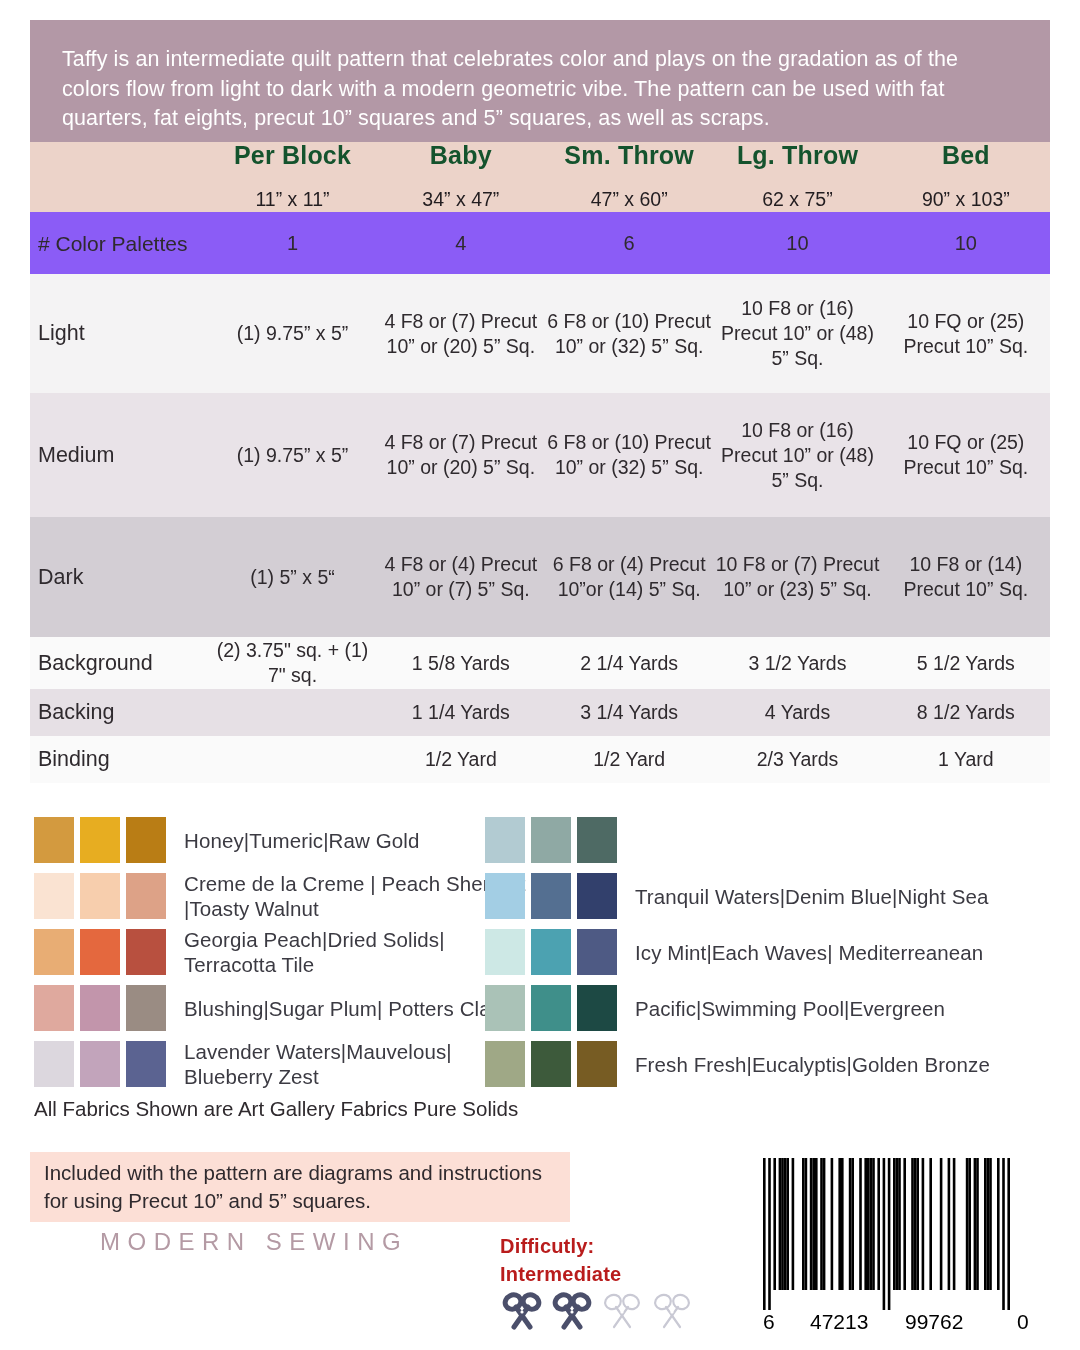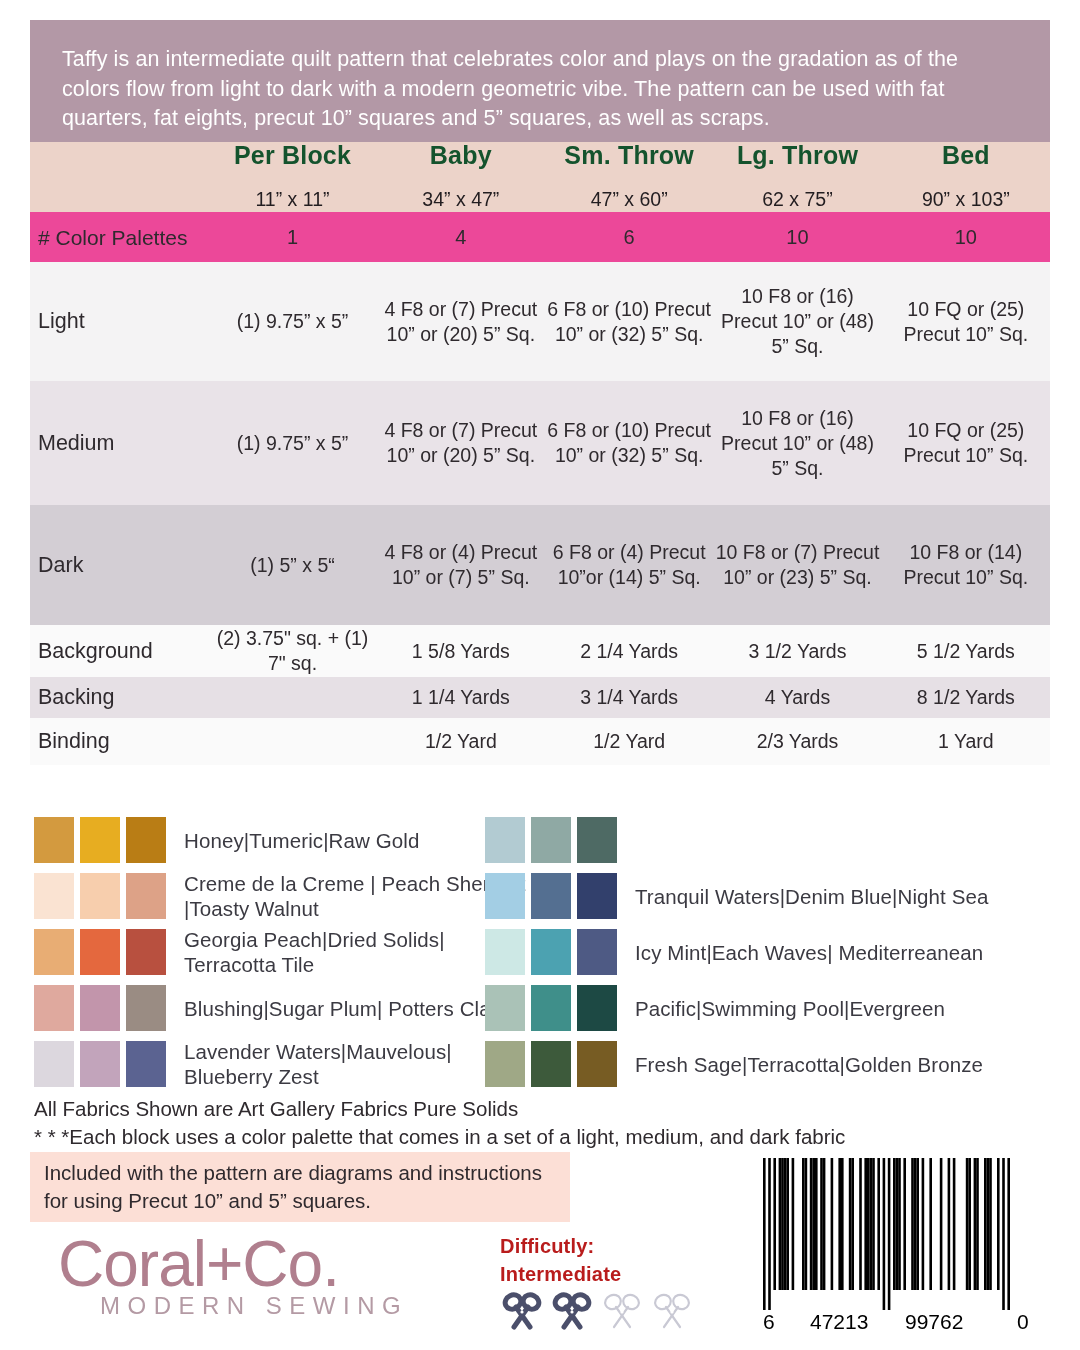--- a/index.html
+++ b/index.html
@@ -42,7 +42,7 @@
   }
   .hdr td.col-label{background:#ecd3c9;}
 
-  .r-pal td{background:#ec4899;height:50px;text-align:center;font-size:20px;}
+  .r-pal td{background:#8b5cf6;height:62px;text-align:center;font-size:20px;}
   .r-pal td.col-label{text-align:left;padding-left:8px;font-size:21px;line-height:25px;}
 
   .r-light  td{background:#f4f3f4;height:119px;}

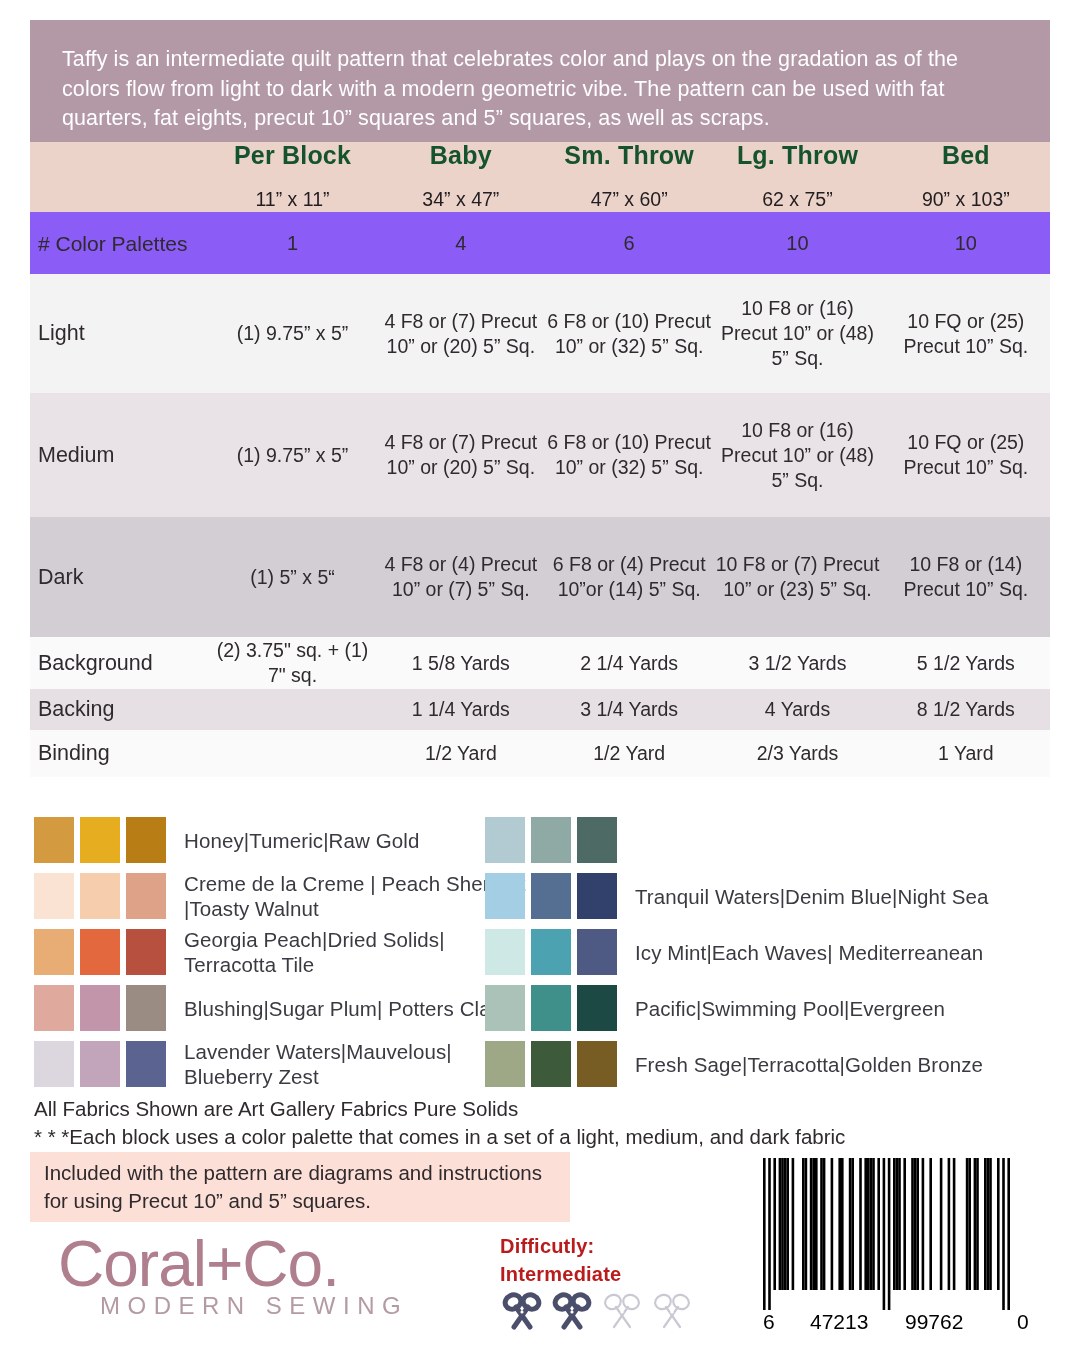--- a/index.html
+++ b/index.html
@@ -49,7 +49,7 @@
   .r-medium td{background:#e9e3e8;height:124px;}
   .r-dark   td{background:#d3ced4;height:120px;}
   .r-bg     td{background:#fafafa;height:52px;}
-  .r-backing td{background:#e6e0e5;height:41px;}
+  .r-backing td{background:#e6e0e5;height:47px;}
   .r-binding td{background:#fafafa;height:47px;}
 
   .r-light td, .r-medium td, .r-dark td,

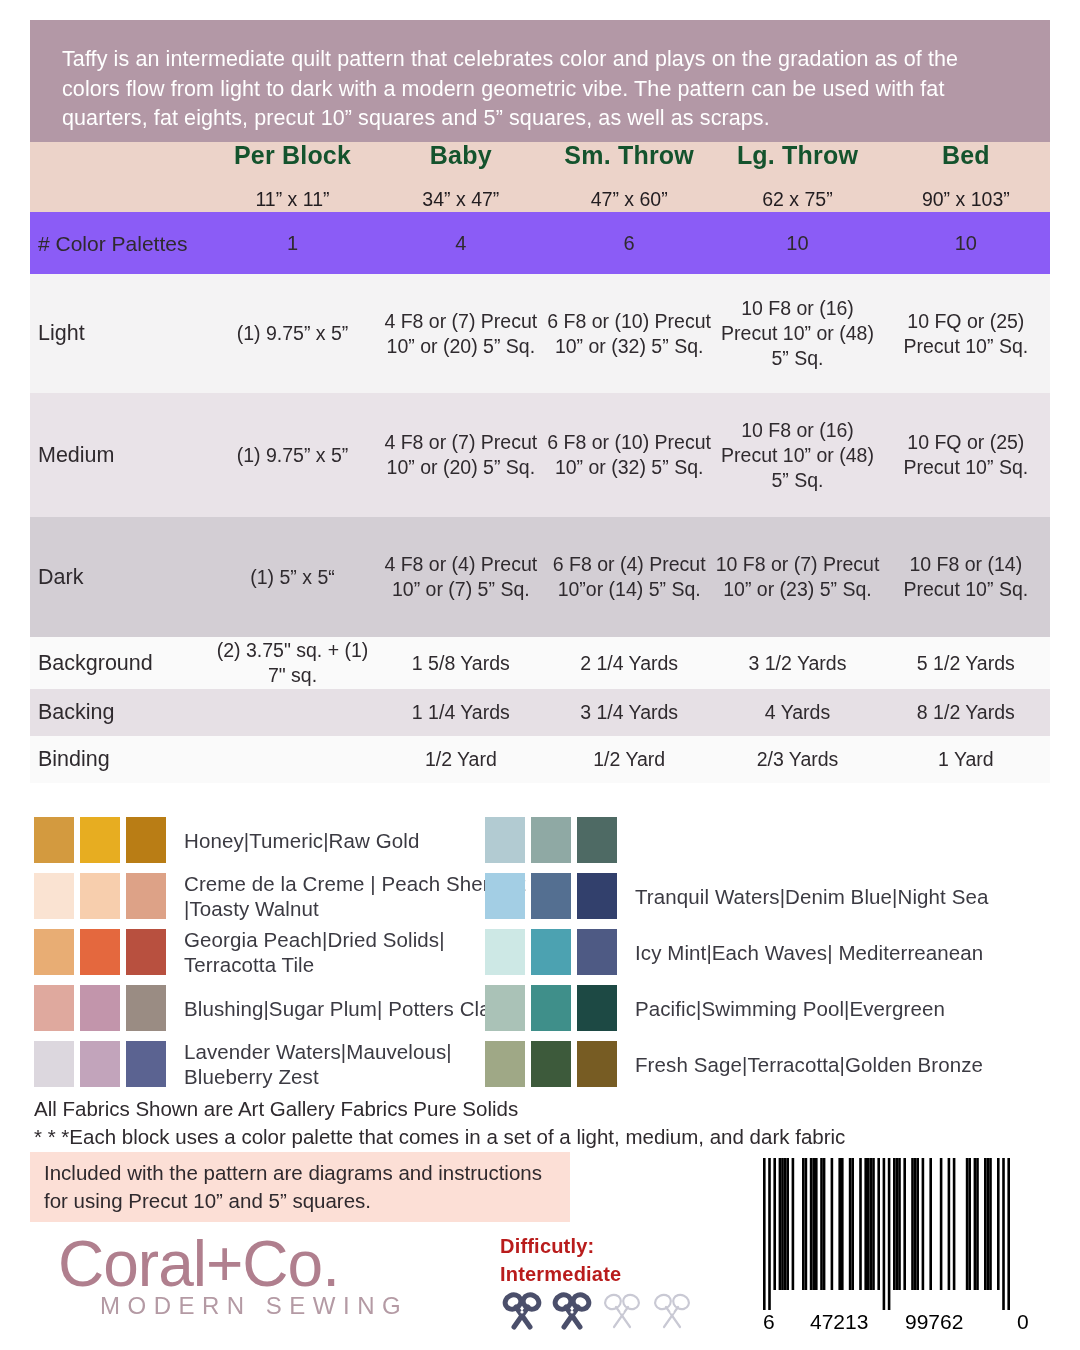--- a/index.html
+++ b/index.html
@@ -292,7 +292,7 @@
           <div class="sw" style="background: rgb(61, 90, 59);"></div>
           <div class="sw" style="background: rgb(119, 92, 35);"></div>
         </div>
-        <div class="pal-names">Fresh Sage|Terracotta|Golden Bronze</div>
+        <div class="pal-names">Fresh Fresh|Eucalyptis|Golden Bronze</div>
       </div>
     </div>
 </div>

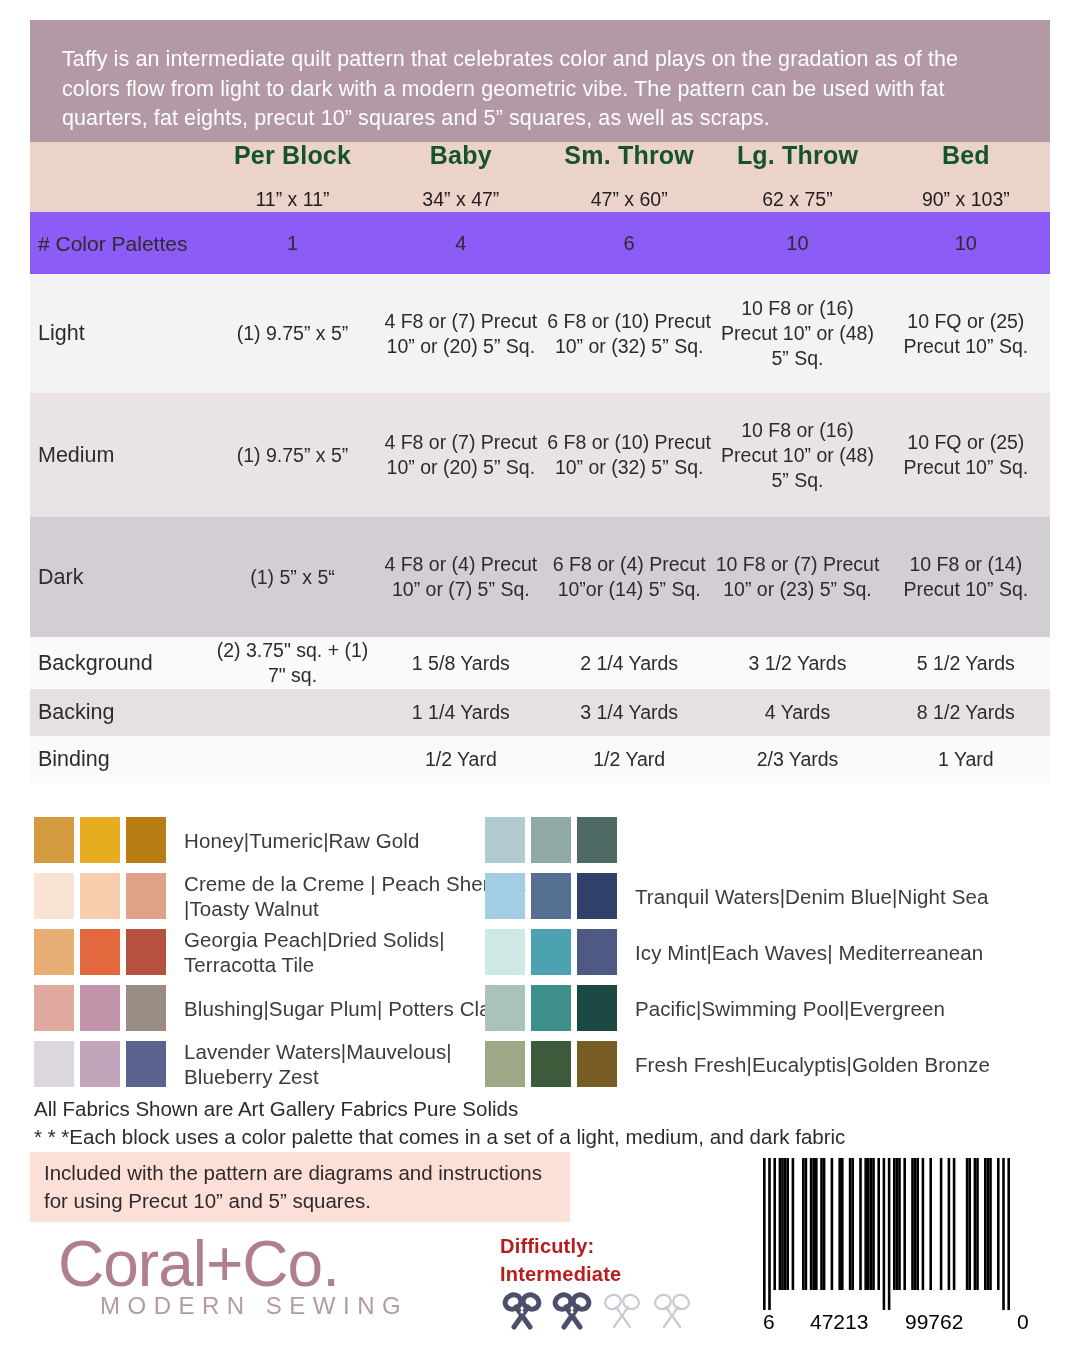--- a/index.html
+++ b/index.html
@@ -299,7 +299,6 @@
 
 <div class="footnotes">
   <div>All Fabrics Shown are Art Gallery Fabrics Pure Solids</div>
-  <div>* * *Each block uses a color palette that comes in a set of a light, medium, and dark fabric</div>
 </div>
 
 <div class="included">

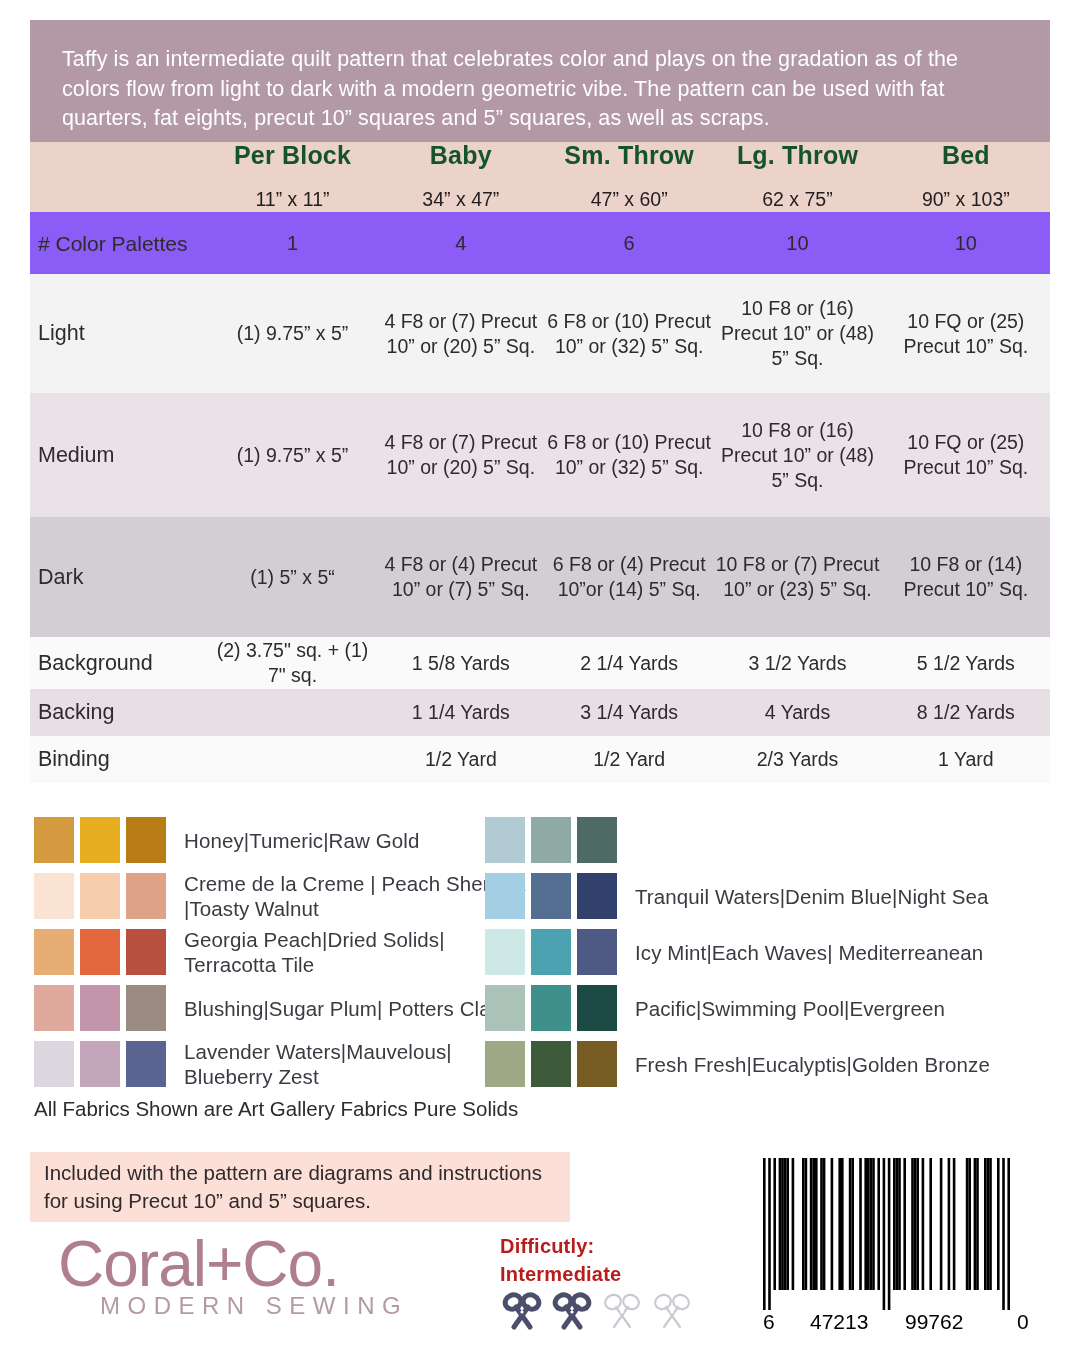--- a/index.html
+++ b/index.html
@@ -306,7 +306,6 @@
 </div>
 
 <div class="logo">
-  <div class="brand">Coral+Co.</div>
   <div class="tagline">MODERN SEWING</div>
 </div>
 

